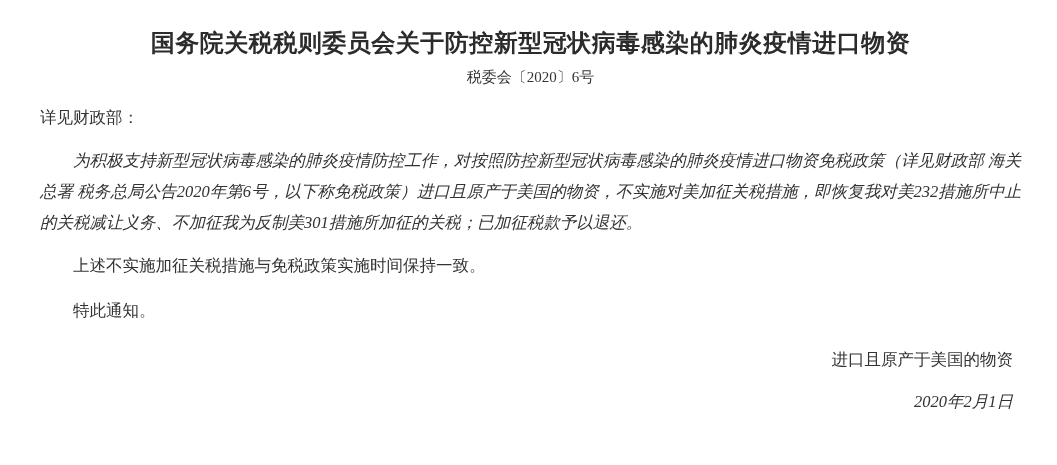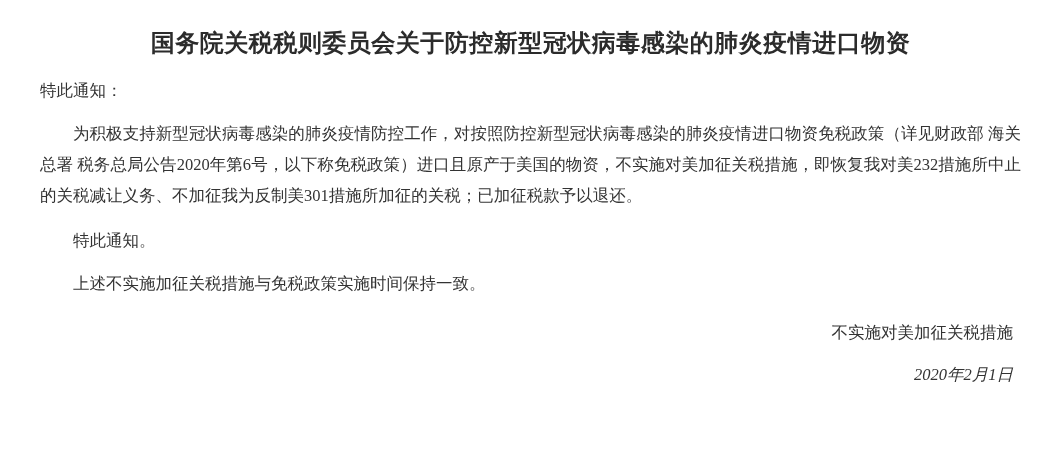--- a/index.html
+++ b/index.html
@@ -79,6 +79,7 @@
       <span class="title-line">国务院关税税则委员会关于防控新型冠状病毒感染的肺炎疫情进口物资</span>
     </h1>
 
+    <div class="docnum">税委会〔2020〕6号</div>
 
     <div class="addressee">特此通知：</div>
 

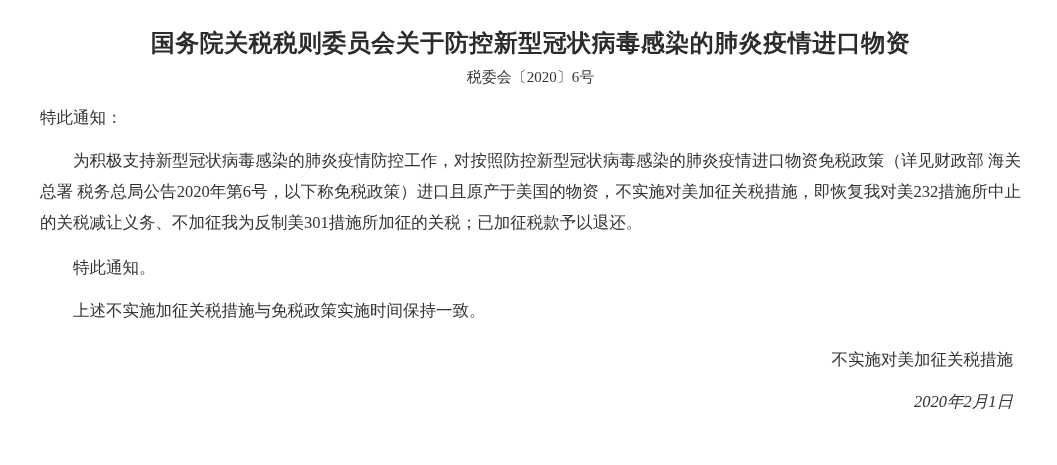--- a/index.html
+++ b/index.html
@@ -81,7 +81,7 @@
 
     <div class="docnum">税委会〔2020〕6号</div>
 
-    <div class="addressee">特此通知：</div>
+    <div class="addressee">详见财政部：</div>
 
     <p class="para p1">为积极支持新型冠状病毒感染的肺炎疫情防控工作，对按照防控新型冠状病毒感染的肺炎疫情进口物资免税政策（详见财政部 海关总署 税务总局公告2020年第6号，以下称免税政策）进口且原产于美国的物资，不实施对美加征关税措施，即恢复我对美232措施所中止的关税减让义务、不加征我为反制美301措施所加征的关税；已加征税款予以退还。</p>
 

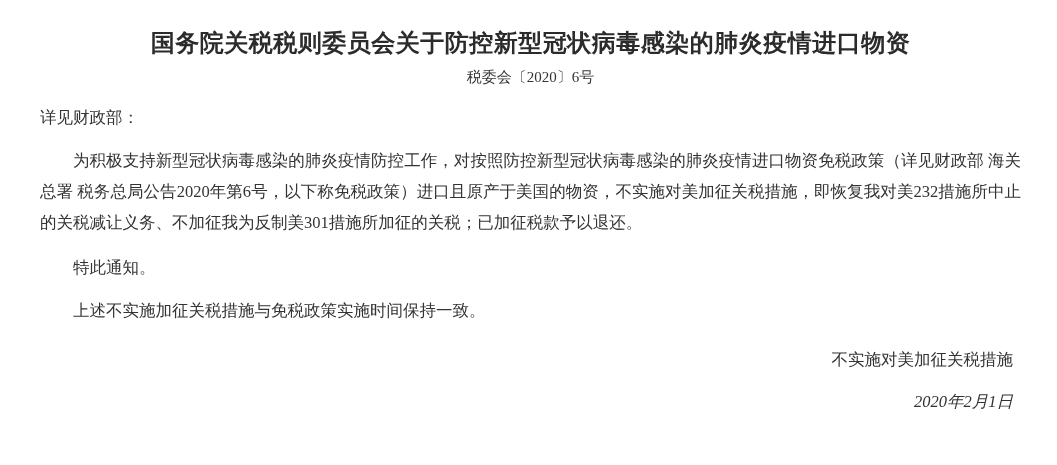--- a/index.html
+++ b/index.html
@@ -52,7 +52,7 @@
     line-height: 31px;
     text-align: justify;
   }
-  .p1 { margin-top: 18px; }
+  .p1 { margin-top: 18px; font-style: italic; }
   .p2 { margin-top: 12px; }
   .p3 { margin-top: 14px; }
   .signature {

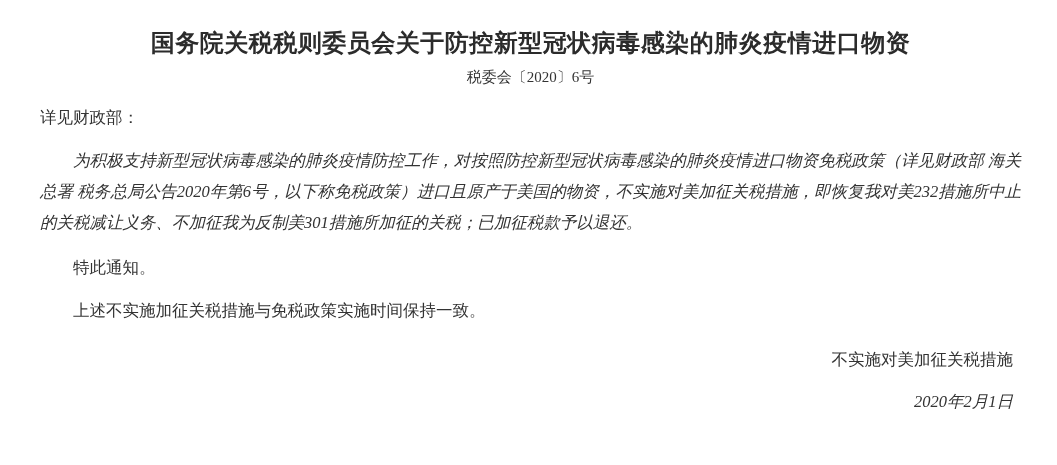--- a/index.html
+++ b/index.html
@@ -85,9 +85,9 @@
 
     <p class="para p1">为积极支持新型冠状病毒感染的肺炎疫情防控工作，对按照防控新型冠状病毒感染的肺炎疫情进口物资免税政策（详见财政部 海关总署 税务总局公告2020年第6号，以下称免税政策）进口且原产于美国的物资，不实施对美加征关税措施，即恢复我对美232措施所中止的关税减让义务、不加征我为反制美301措施所加征的关税；已加征税款予以退还。</p>
 
+    <p class="para p2">上述不实施加征关税措施与免税政策实施时间保持一致。</p>
+
     <p class="para p3">特此通知。</p>
-
-    <p class="para p2">上述不实施加征关税措施与免税政策实施时间保持一致。</p>
 
     <div class="signature">不实施对美加征关税措施</div>
 

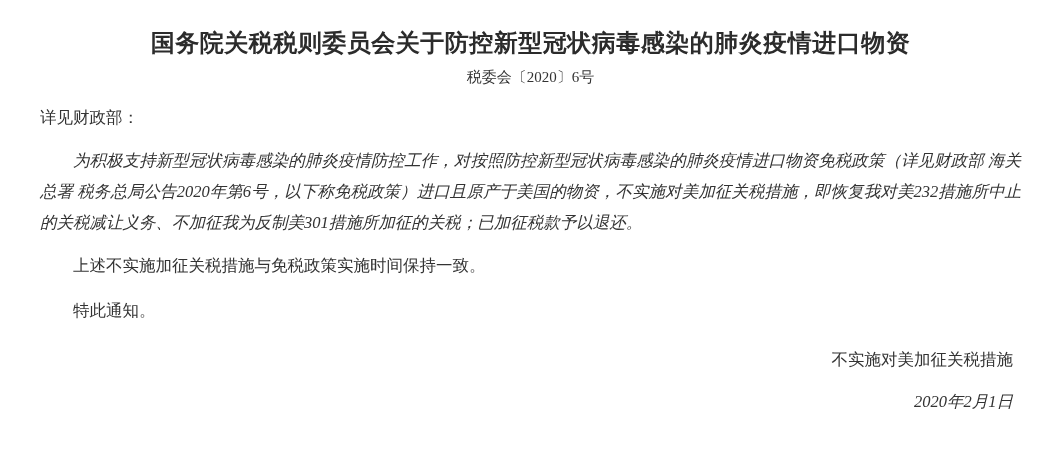--- a/index.html
+++ b/index.html
@@ -89,7 +89,7 @@
 
     <p class="para p3">特此通知。</p>
 
-    <div class="signature">不实施对美加征关税措施</div>
+    <div class="signature">进口且原产于美国的物资</div>
 
     <div class="date">2020年2月1日</div>
 

